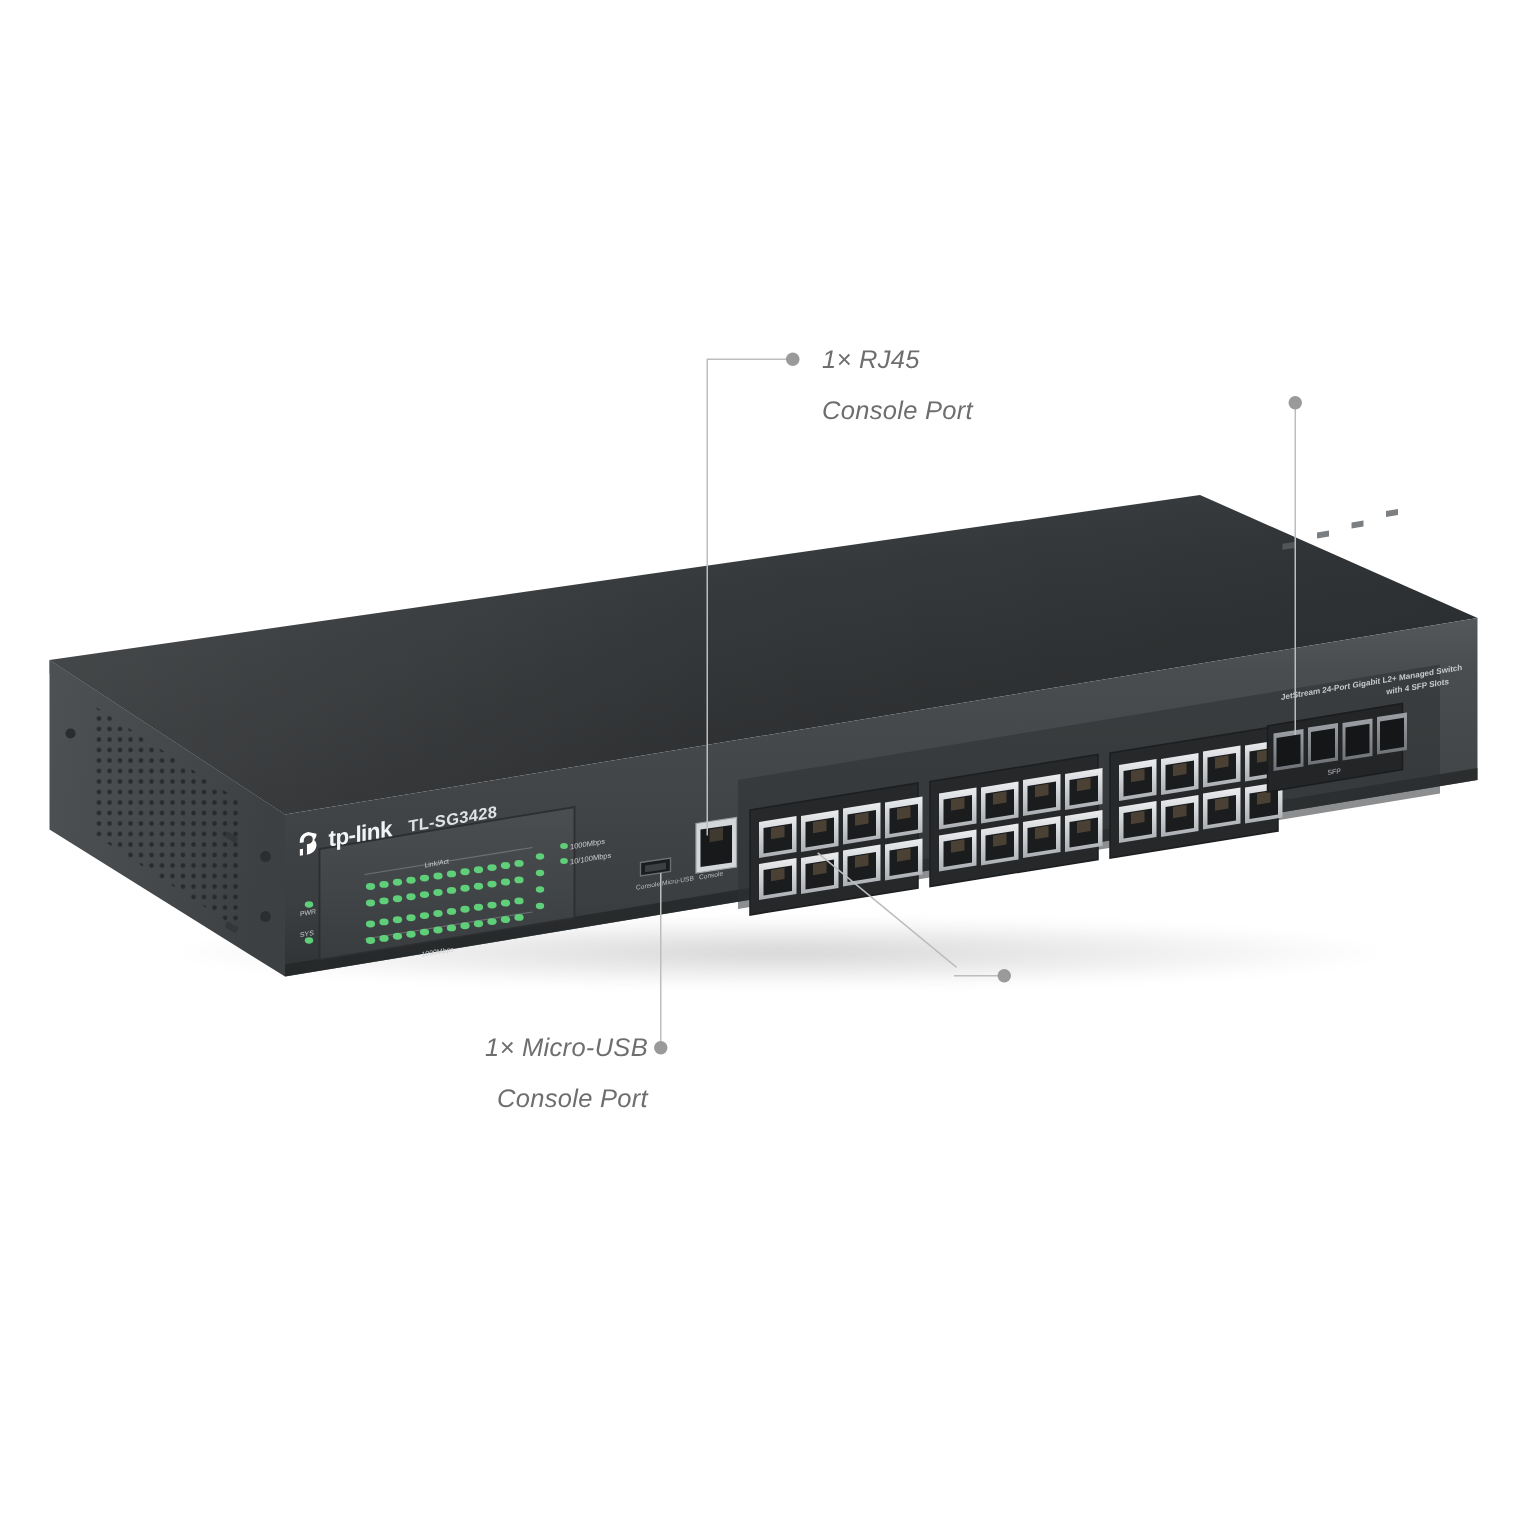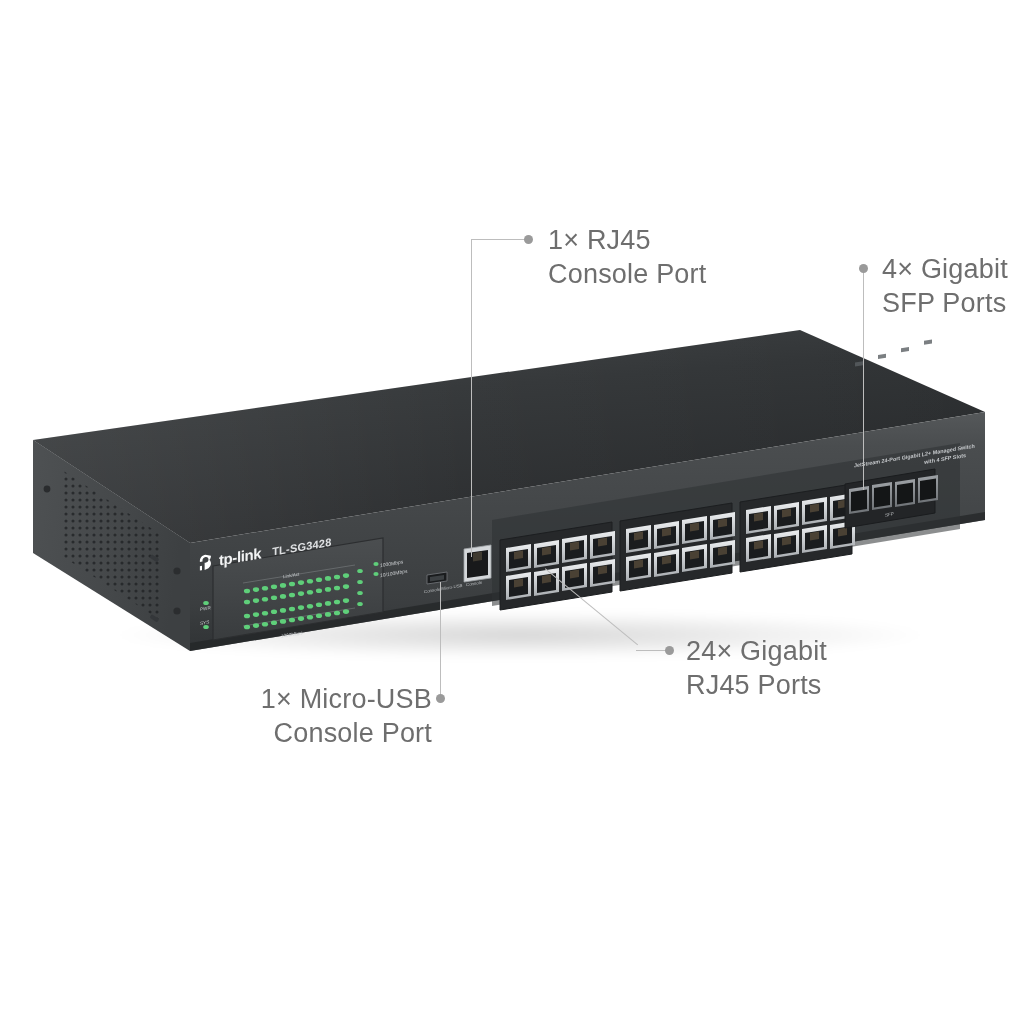--- a/index.html
+++ b/index.html
@@ -22,11 +22,12 @@
   .callout-text {
     position: absolute;
     color: #6e6e6e;
-    font-size: 27px;
+    font-size: 17px;
     line-height: 34px;
     letter-spacing: 0.2px;
     white-space: nowrap;
     font-family: "Liberation Sans", sans-serif;
+    font-style: italic;
   }
   .callout-text .l2 { display: block; }
   .callout-text.align-right { text-align: right; }

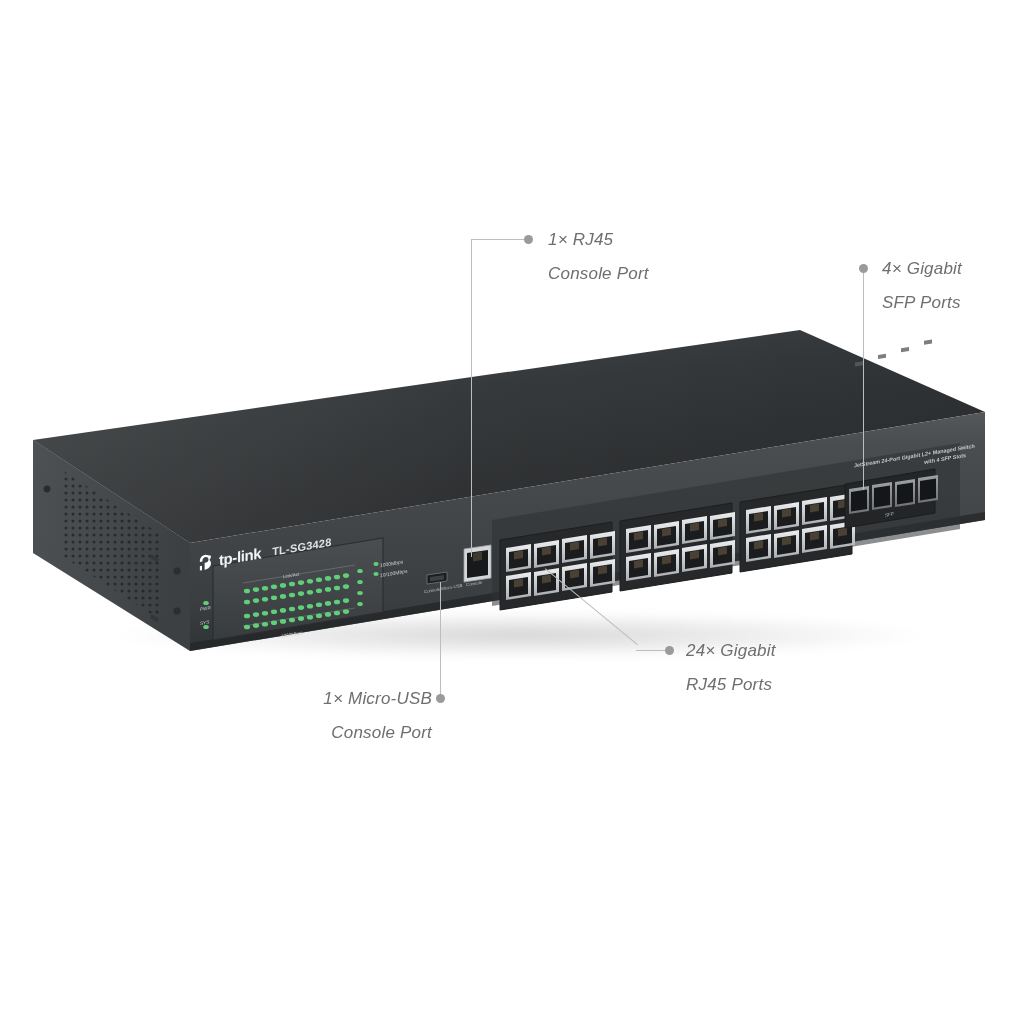--- a/index.html
+++ b/index.html
@@ -438,10 +438,6 @@
 
   <div class="leader v" style="left:863px; top:268px; height:222px;"></div>
   <div class="dot" style="left:859px; top:264px;"></div>
-  <div class="callout-text" style="left:882px; top:252px;">
-    <span>4× Gigabit</span>
-    <span class="l2">SFP Ports</span>
-  </div>
 
   <div class="leader-diag" style="left:545px; top:568px; width:120px; transform:rotate(39.5deg);"></div>
   <div class="leader h" style="left:636px; top:650px; width:32px;"></div>

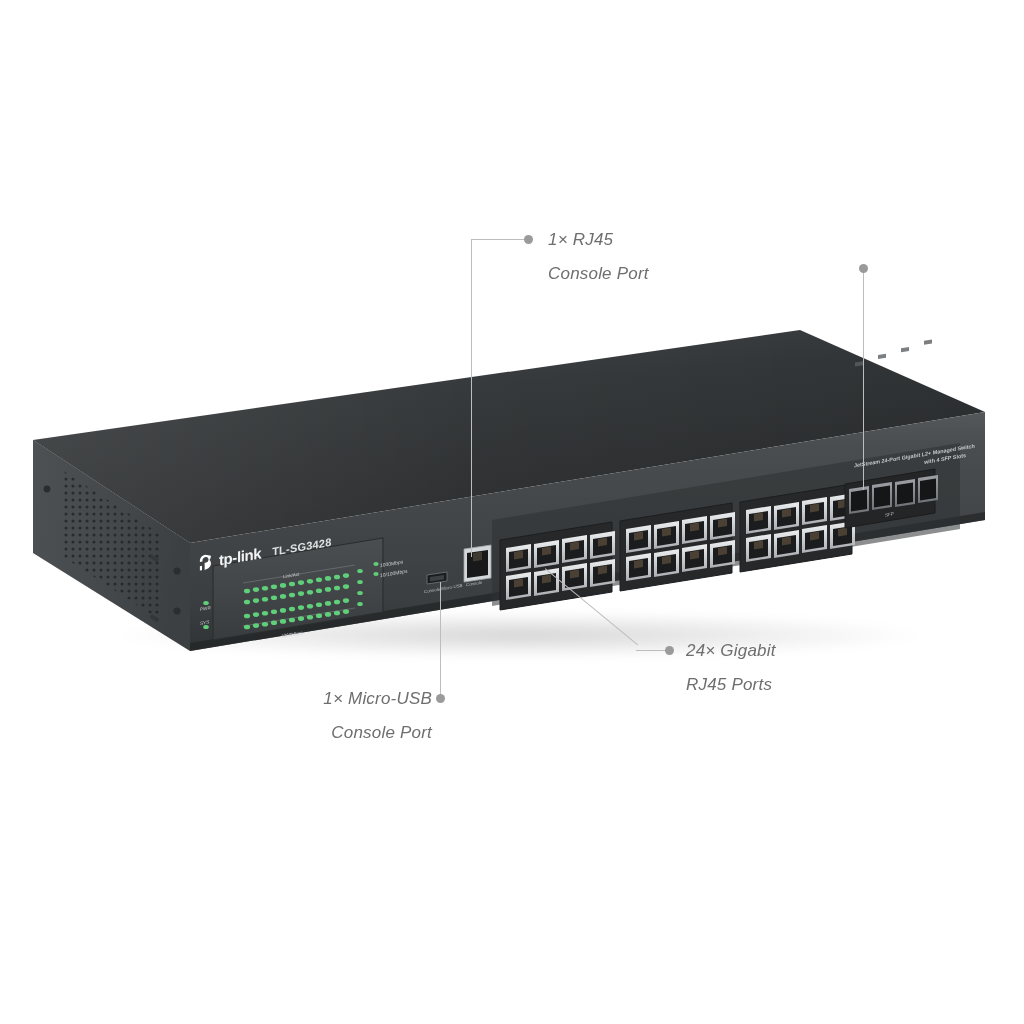--- a/index.html
+++ b/index.html
@@ -442,10 +442,6 @@
   <div class="leader-diag" style="left:545px; top:568px; width:120px; transform:rotate(39.5deg);"></div>
   <div class="leader h" style="left:636px; top:650px; width:32px;"></div>
   <div class="dot" style="left:665px; top:646px;"></div>
-  <div class="callout-text" style="left:686px; top:634px;">
-    <span>24× Gigabit</span>
-    <span class="l2">RJ45 Ports</span>
-  </div>
 
   <div class="leader v" style="left:440px; top:582px; height:113px;"></div>
   <div class="dot" style="left:436px; top:694px;"></div>

